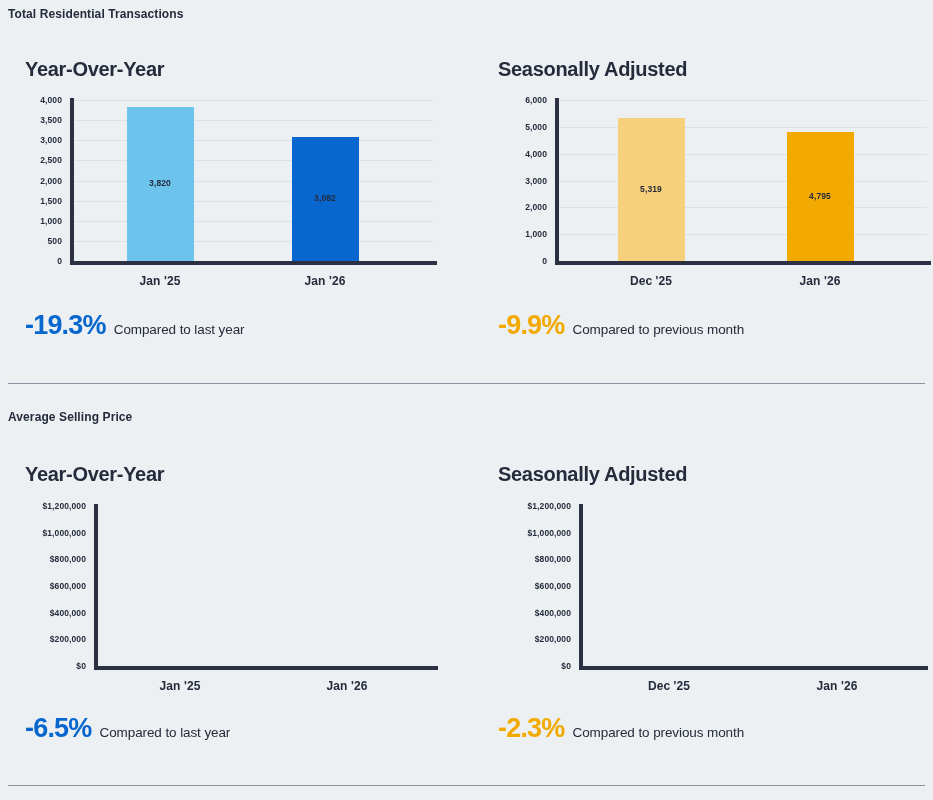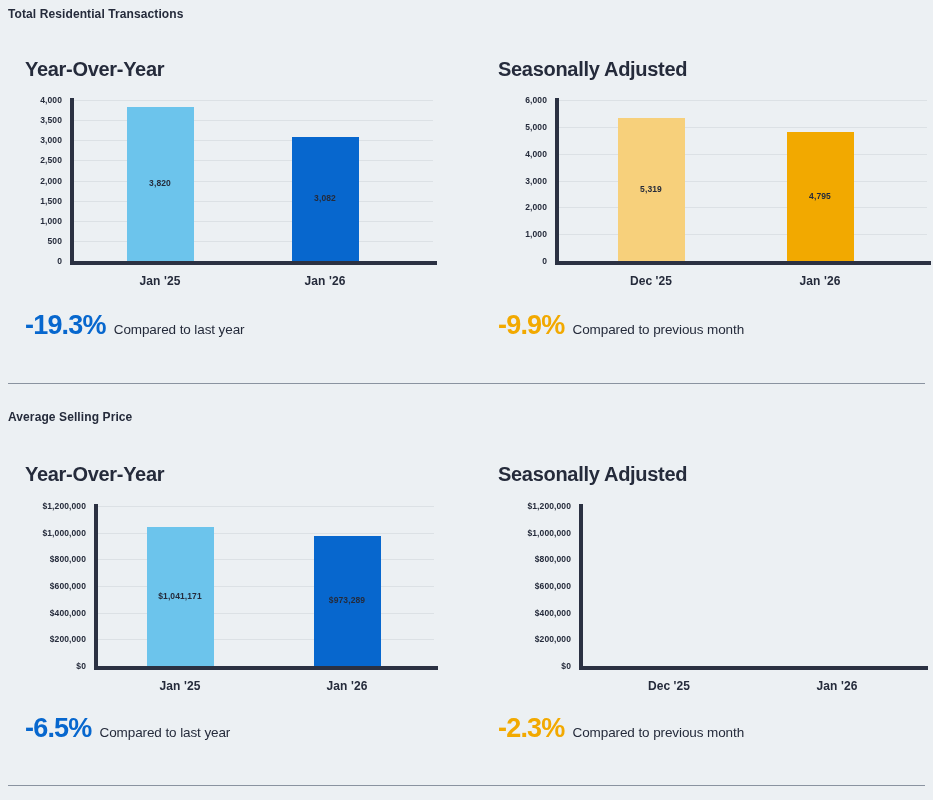--- a/index.html
+++ b/index.html
@@ -228,19 +228,6 @@
   <div class="panel" style="left:25px; top:463px; width:440px; height:300px;">
     <div class="panel-title">Year-Over-Year</div>
     <div class="chart" id="chart-price-yoy" style="top:43px; width:440px; height:190px;">
-        <div class="plot" style="left: 69px; top: 0px; width: 340px; height: 160px;">
-          <div class="gridline" style="top: 160px;"></div>
-          <div class="gridline" style="top: 133.333px;"></div>
-          <div class="gridline" style="top: 106.667px;"></div>
-          <div class="gridline" style="top: 80px;"></div>
-          <div class="gridline" style="top: 53.3333px;"></div>
-          <div class="gridline" style="top: 26.6667px;"></div>
-          <div class="gridline" style="top: 0px;"></div>
-          <div class="bar" style="left: 52.5px; width: 67px; height: 138.823px; background: rgb(108, 196, 236);"></div>
-          <div class="bar-value" style="top: 84.5886px; left: 86px; transform: translateX(-50%);">$1,041,171</div>
-          <div class="bar" style="left: 219.5px; width: 67px; height: 129.772px; background: rgb(7, 103, 206);"></div>
-          <div class="bar-value" style="top: 89.1141px; left: 253px; transform: translateX(-50%);">$973,289</div>
-        </div>
         <div class="ytick" style="top: 160px; width: 61px; left: 0px; right: auto;">$0</div>
         <div class="ytick" style="top: 133.333px; width: 61px; left: 0px; right: auto;">$200,000</div>
         <div class="ytick" style="top: 106.667px; width: 61px; left: 0px; right: auto;">$400,000</div>

